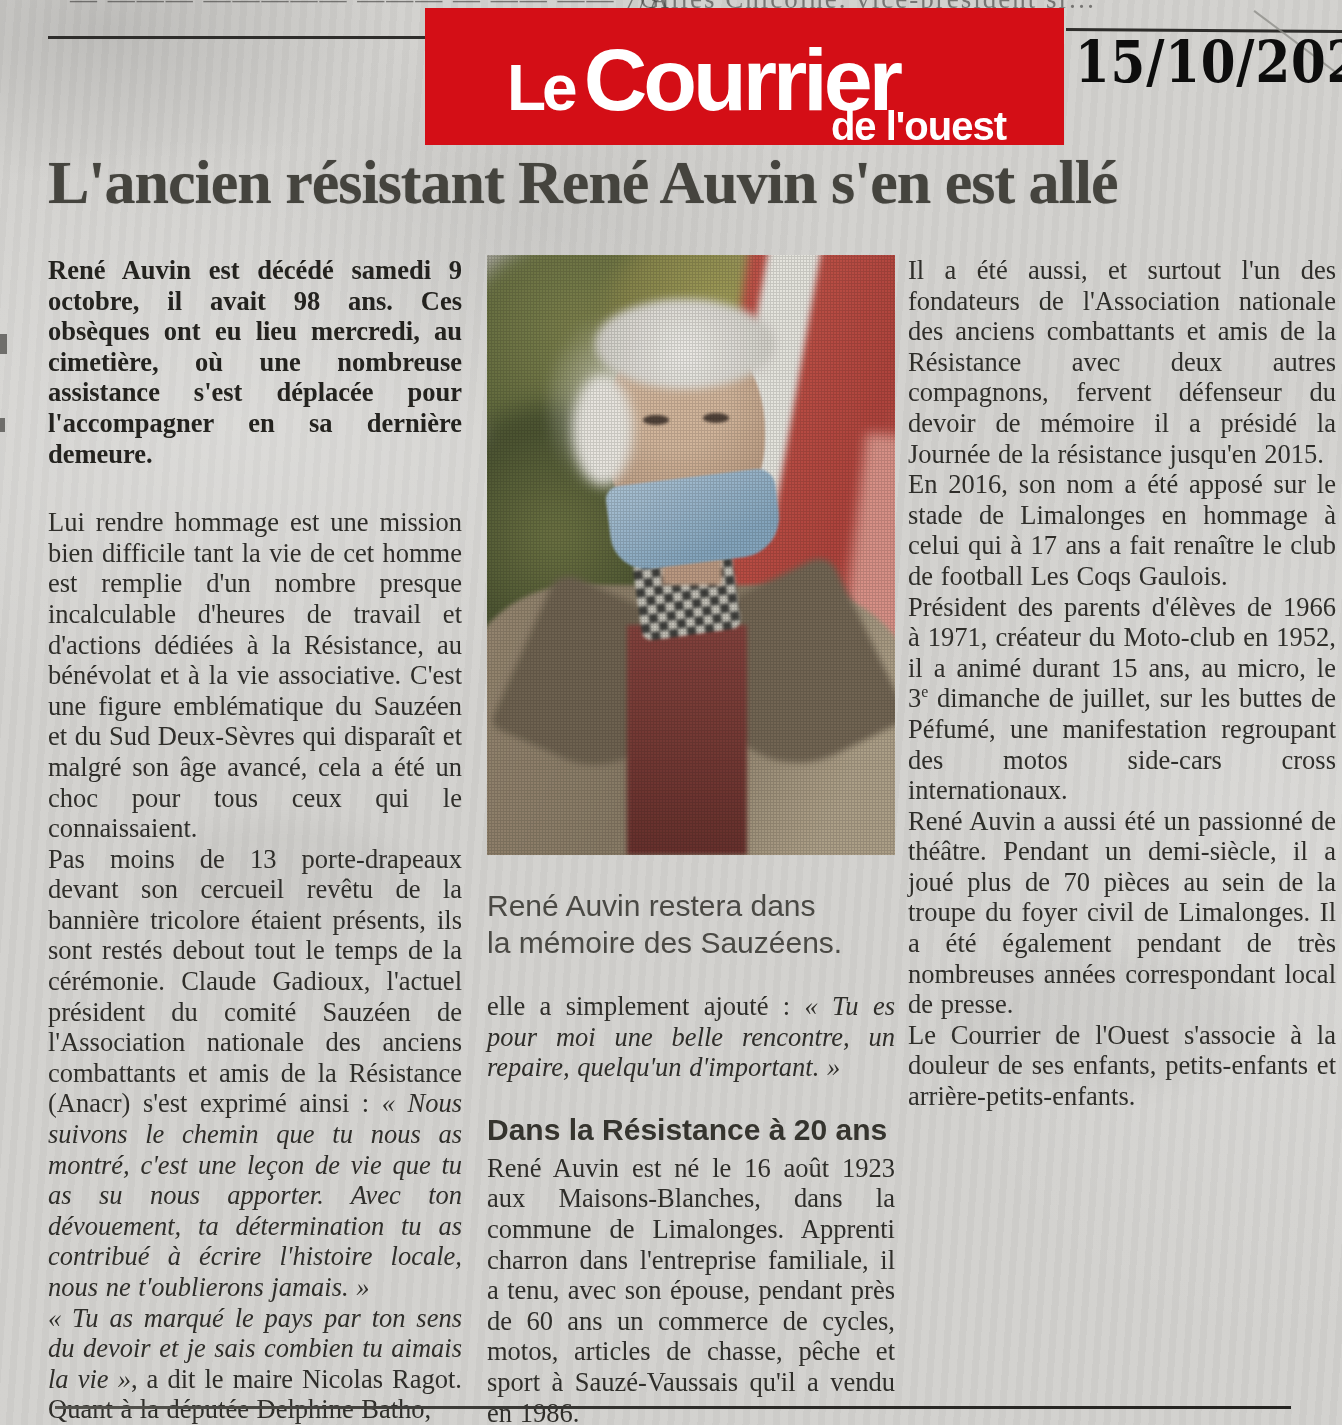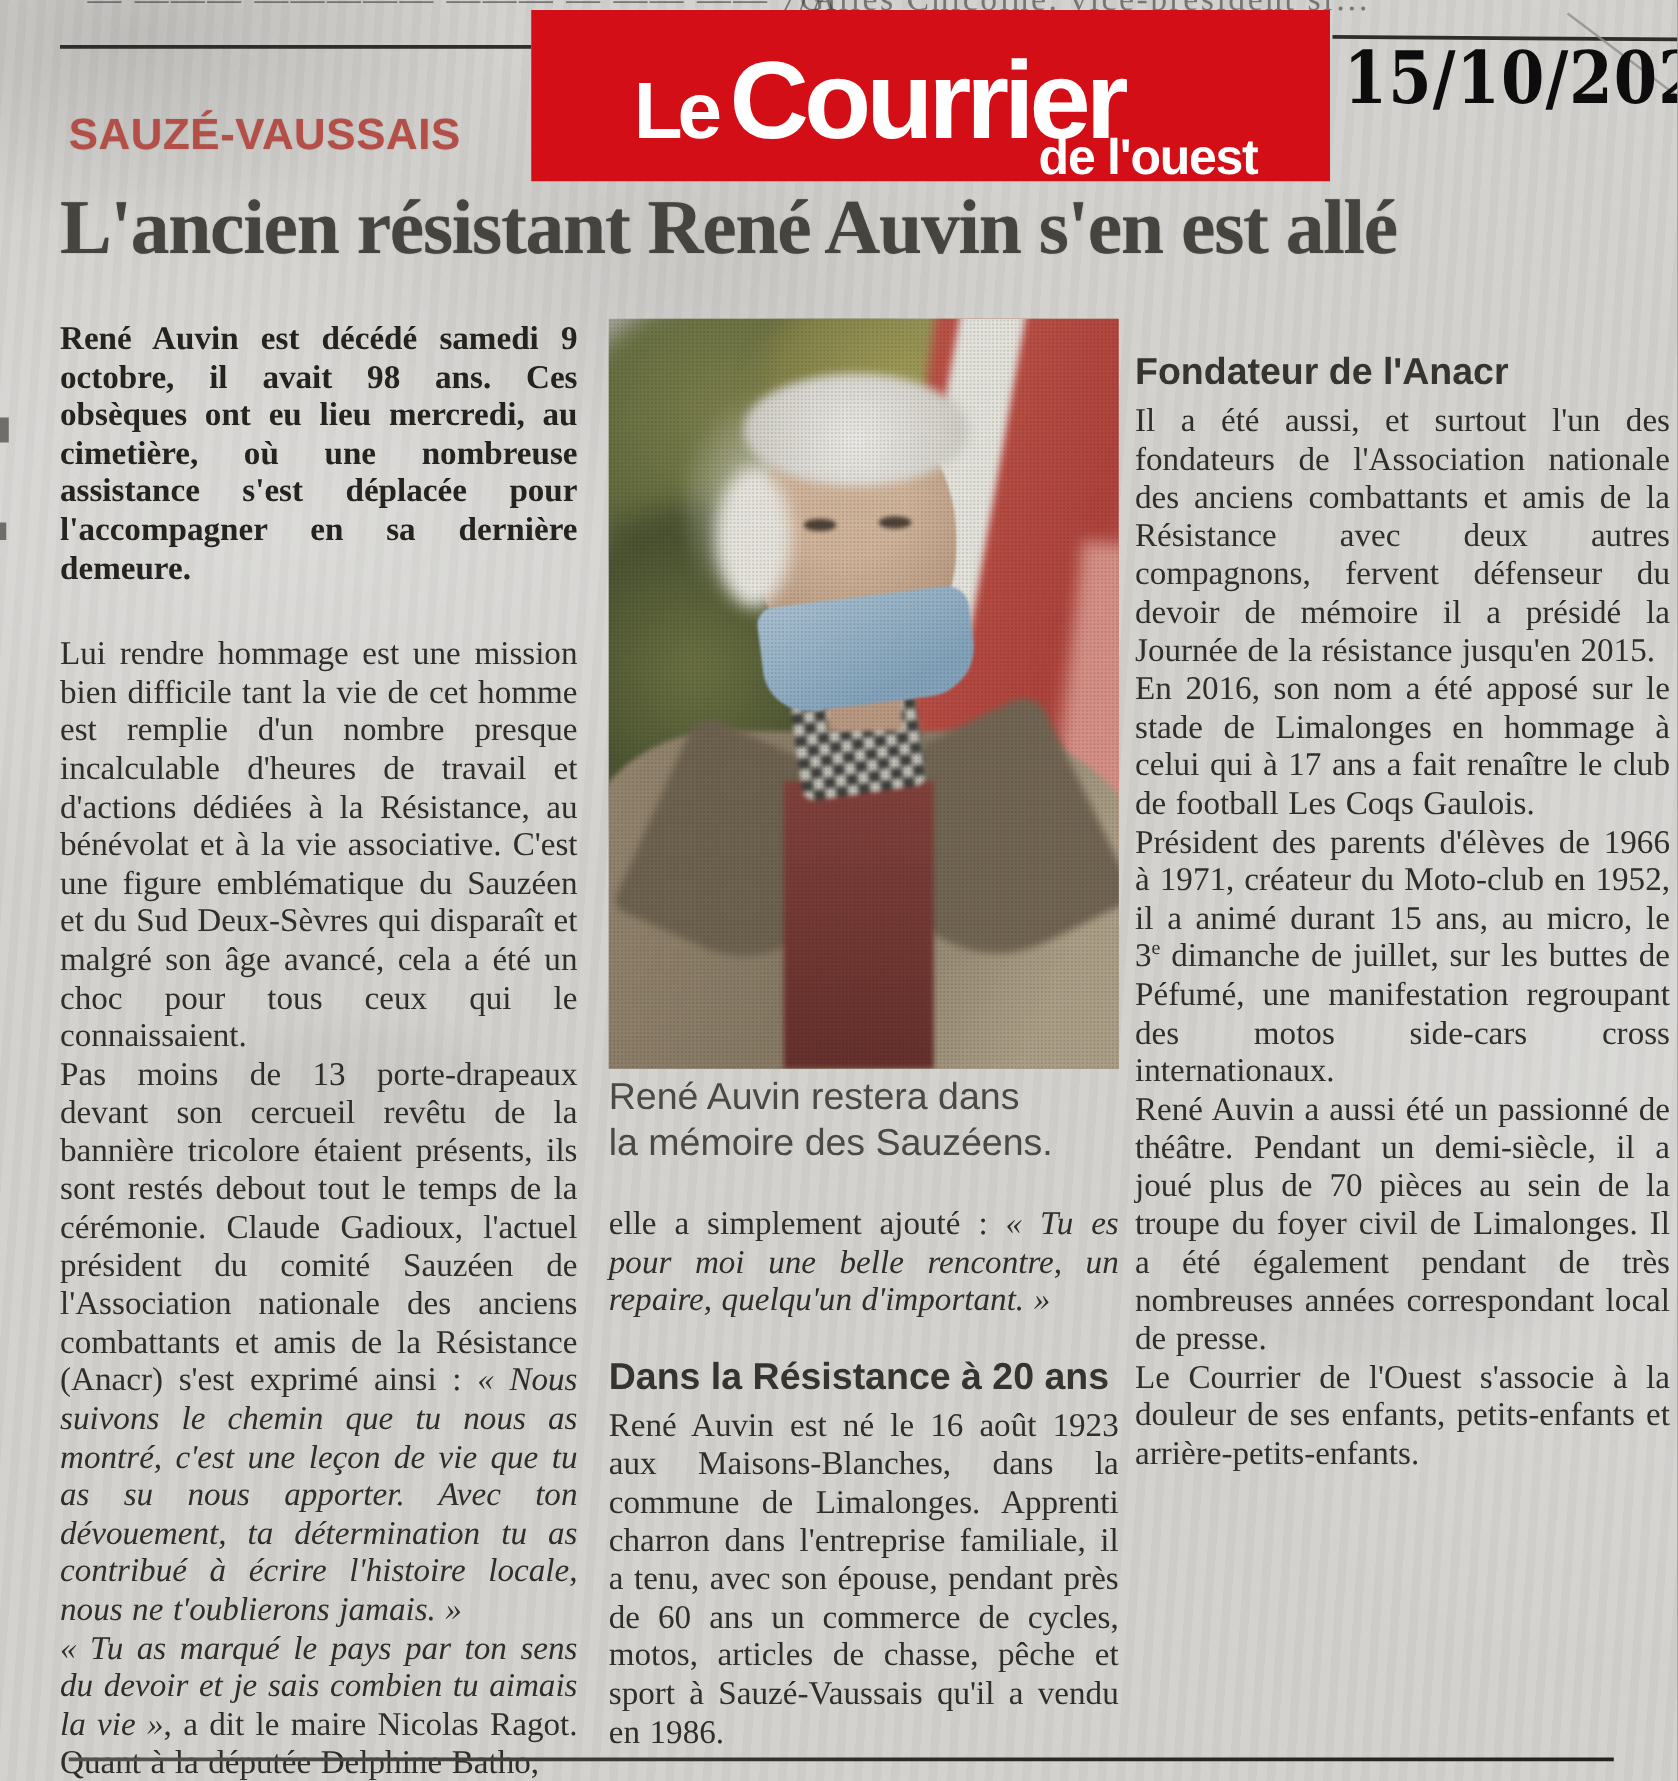--- a/index.html
+++ b/index.html
@@ -147,7 +147,6 @@
   </div>
 
   <div class="date">15/10/2021</div>
-  <div class="kicker">SAUZÉ-VAUSSAIS</div>
   <h1 class="headline">L'ancien résistant René Auvin s'en est allé</h1>
 
   <div class="col col1" data-column="col1">

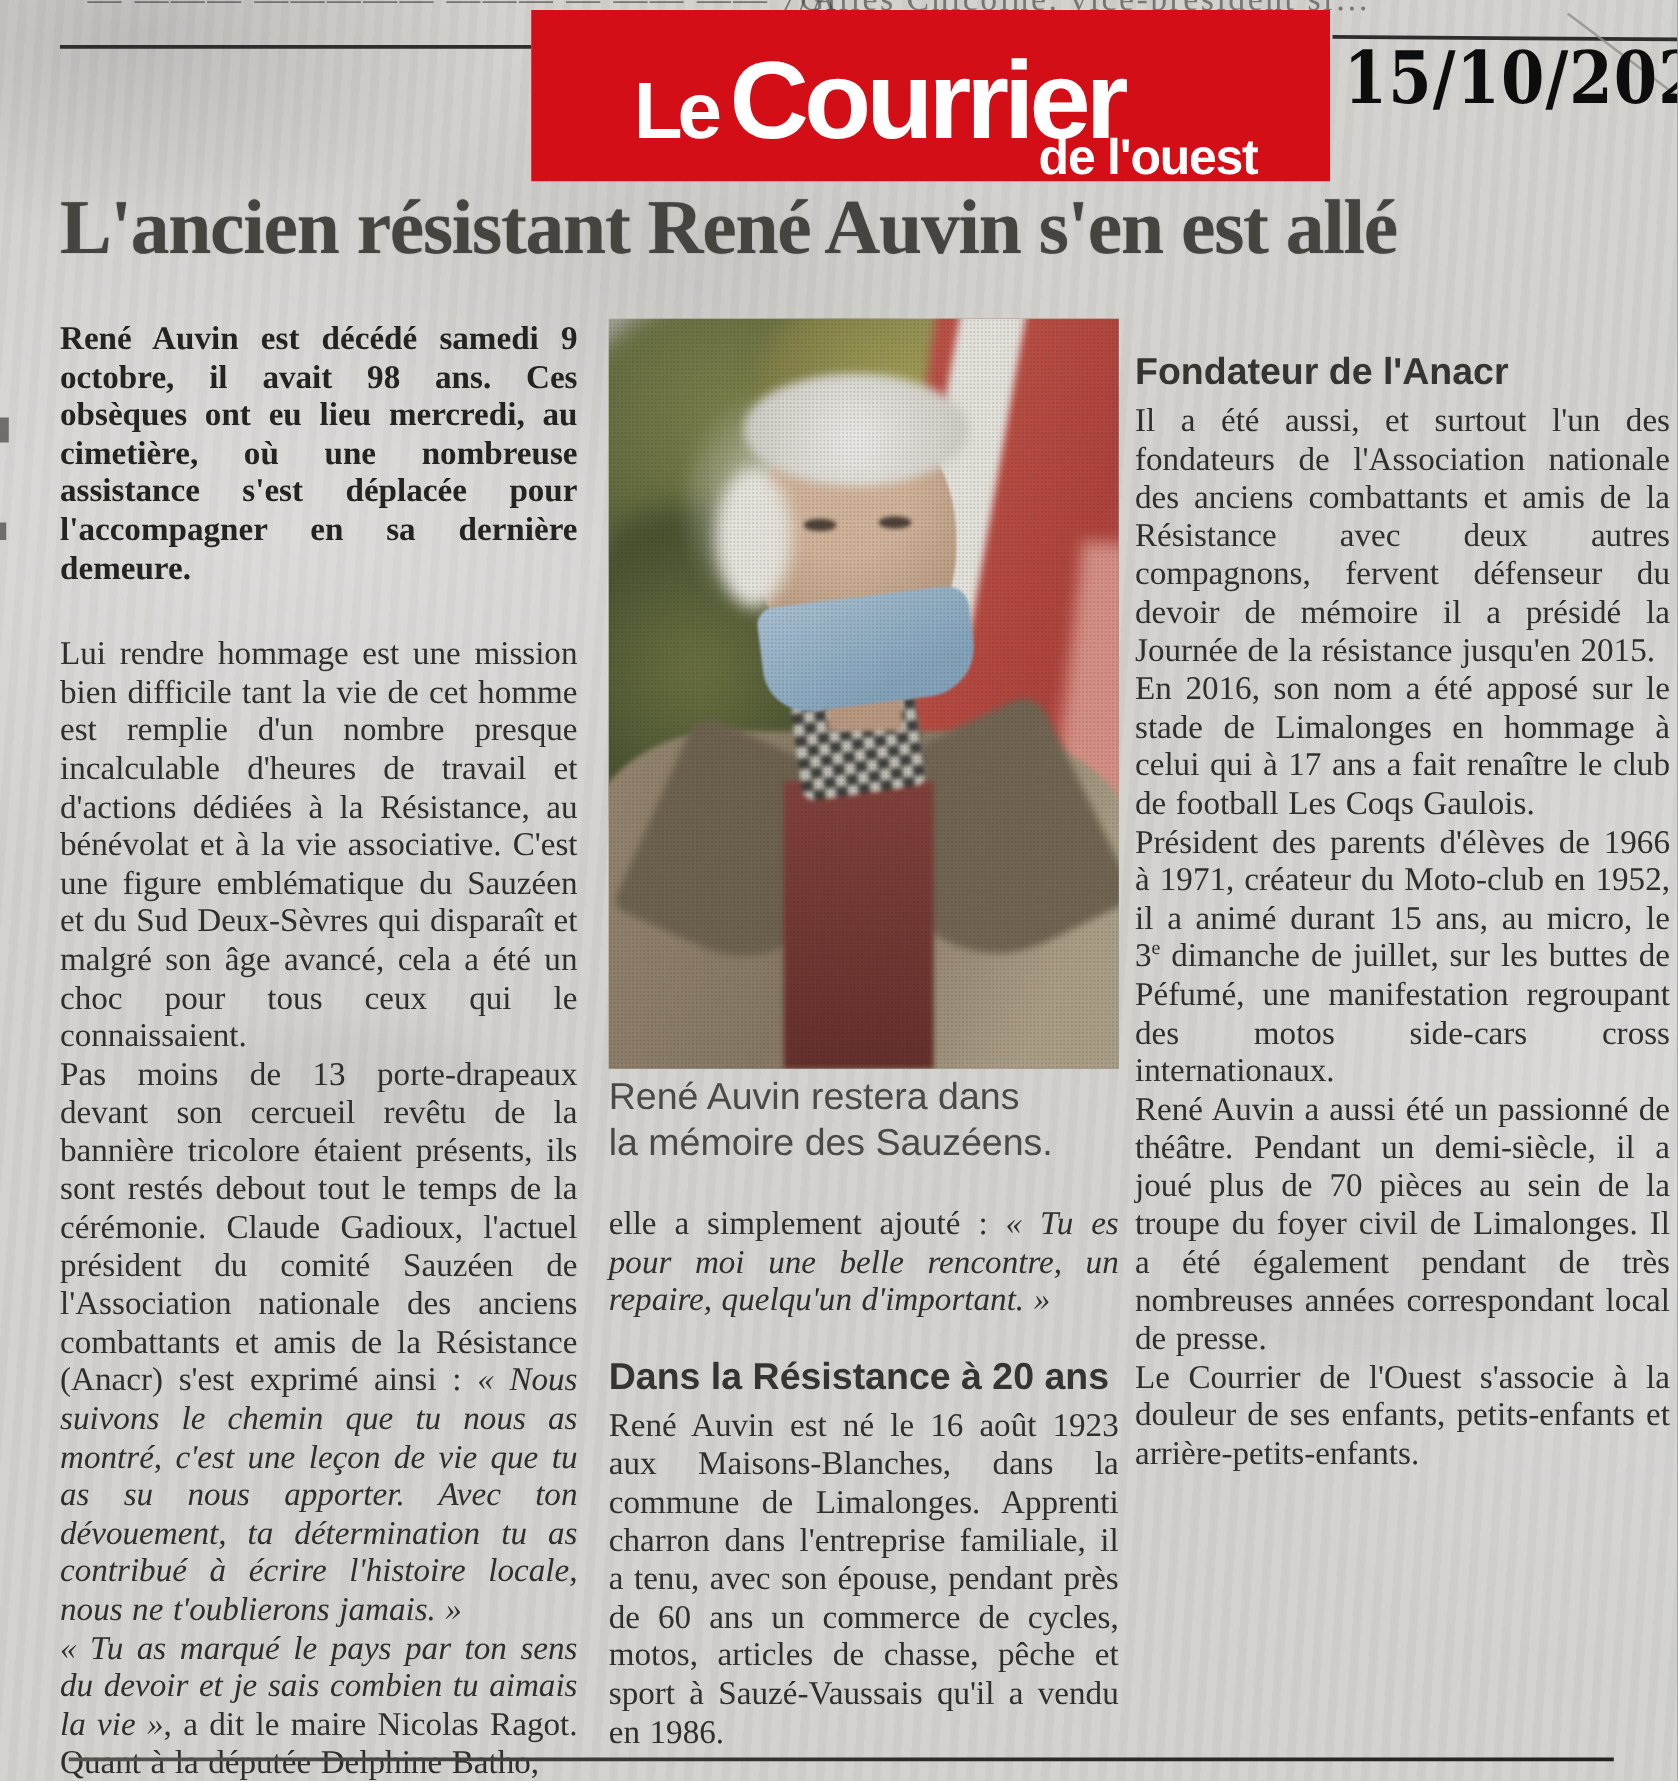--- a/index.html
+++ b/index.html
@@ -192,7 +192,6 @@
   </div>
 
   <div class="col col3" data-column="col3">
-      <h3 class="subhead"><span>Fondateur de l'Anacr</span></h3>
       <p class="para"><span>Il a été aussi, et surtout l'un des fondateurs de l'Association nationale des anciens combattants et amis de la Résistance avec deux autres compagnons, fervent défenseur du devoir de mémoire il a présidé la Journée de la résistance jusqu'en 2015.</span></p>
       <p class="para"><span>En 2016, son nom a été apposé sur le stade de Limalonges en hommage à celui qui à 17 ans a fait renaître le club de football Les Coqs Gaulois.</span></p>
       <p class="para"><span>Président des parents d'élèves de 1966 à 1971, créateur du Moto-club en 1952, il a animé durant 15 ans, au micro, le 3</span><sup>e</sup><span> dimanche de juillet, sur les buttes de Péfumé, une manifestation regroupant des motos side-cars cross internationaux.</span></p>

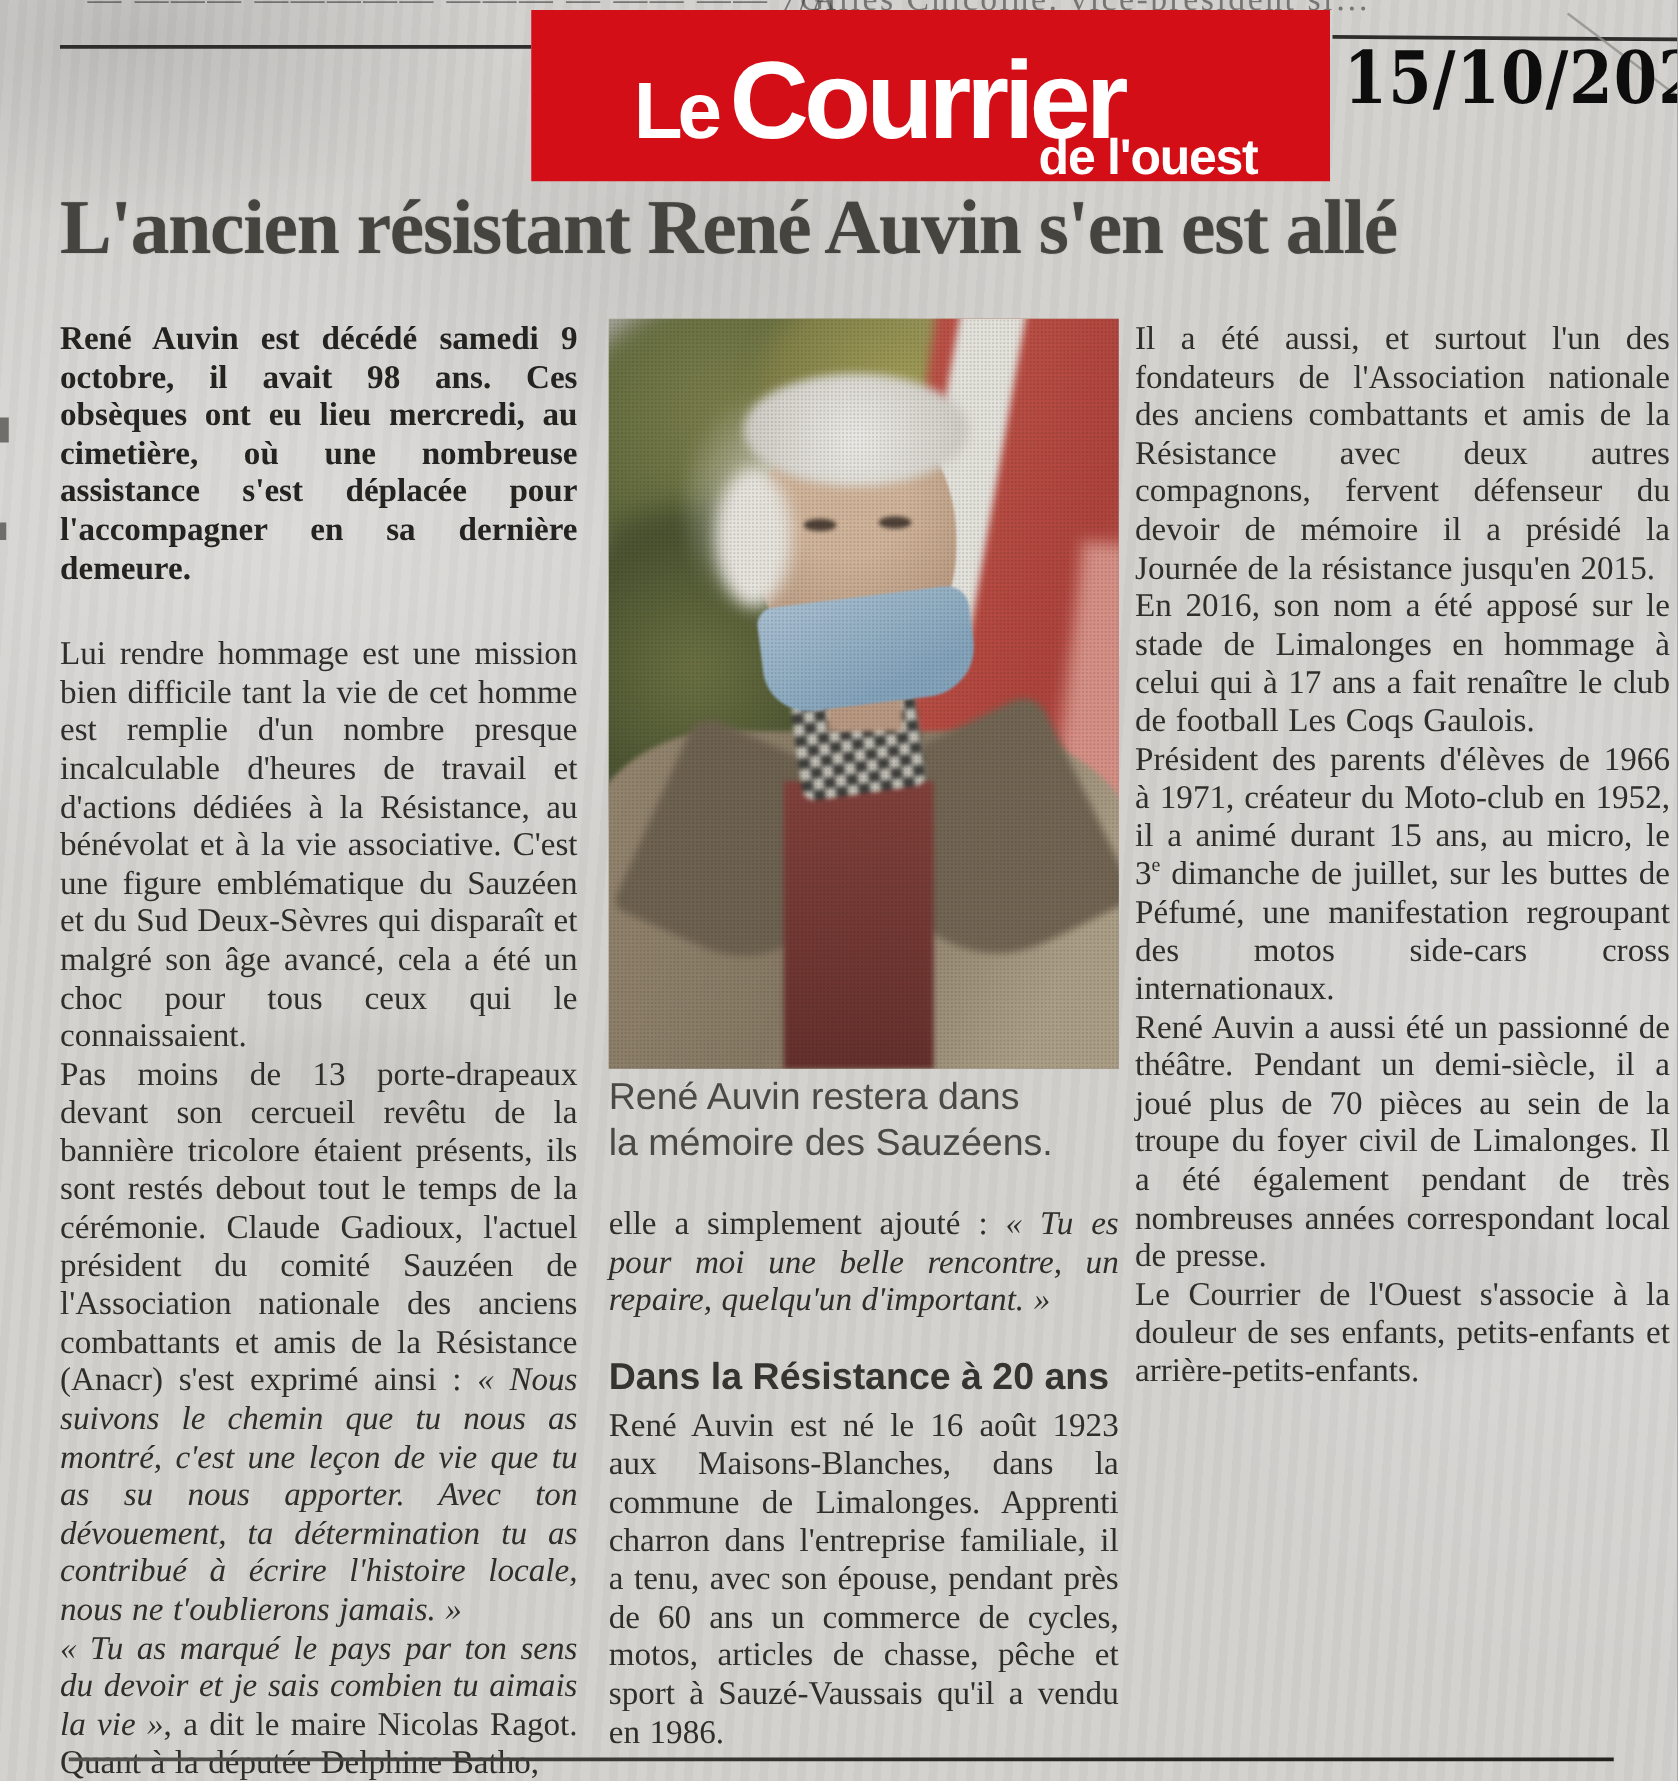--- a/index.html
+++ b/index.html
@@ -118,7 +118,7 @@
   .ph-grain{left:0;top:0;width:100%;height:100%;
     background:radial-gradient(rgba(40,40,40,.16) 1px, transparent 1.2px) 0 0/3px 3px;
     mix-blend-mode:multiply;}
-  .caption{margin-top:4px;font-family:"Liberation Sans","DejaVu Sans",sans-serif;
+  .caption{margin-top:32px;font-family:"Liberation Sans","DejaVu Sans",sans-serif;
     font-size:30px;line-height:37px;color:#4a4944;}
 
   

